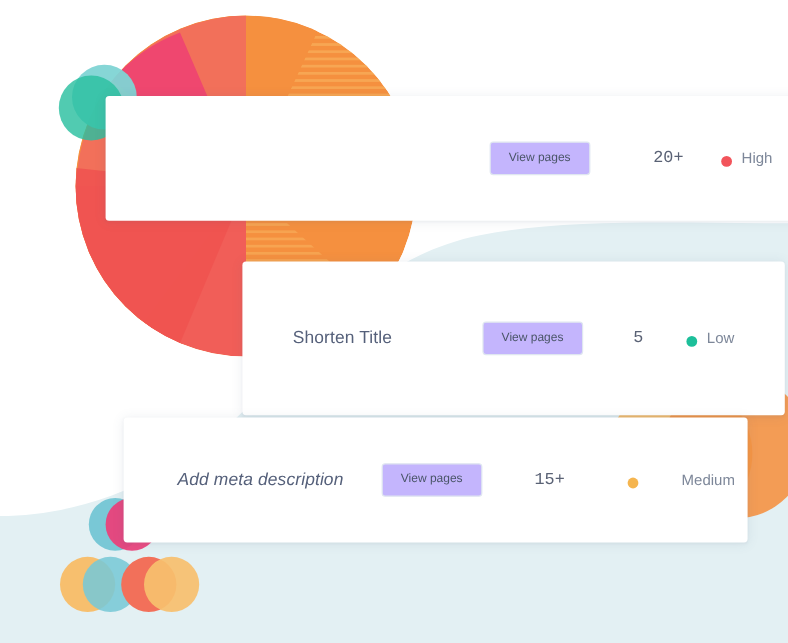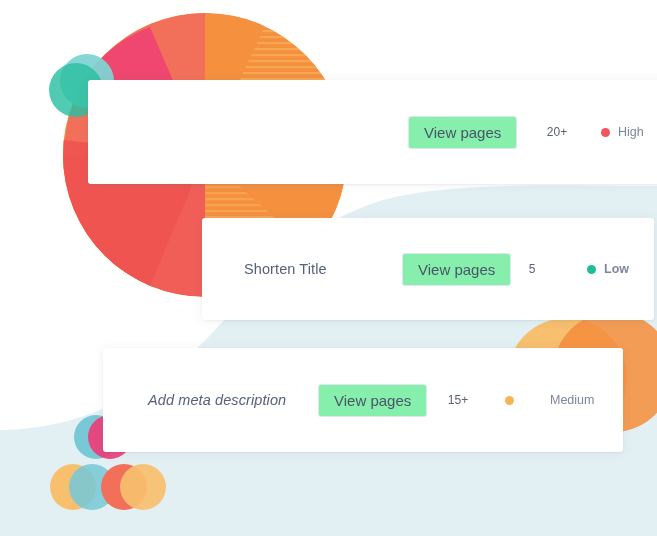--- a/index.html
+++ b/index.html
@@ -44,11 +44,11 @@
     white-space:nowrap;
   }
   .view-btn{
-    background:#86efac;
+    background:#c4b5fd;
     border:1px solid #dfe6f0;
     border-radius:3px;
     color:#4a5568;
-    font-size:15px;
+    font-size:10px;
     font-family:"Liberation Sans", sans-serif;
     padding:8px 15px;
     white-space:nowrap;

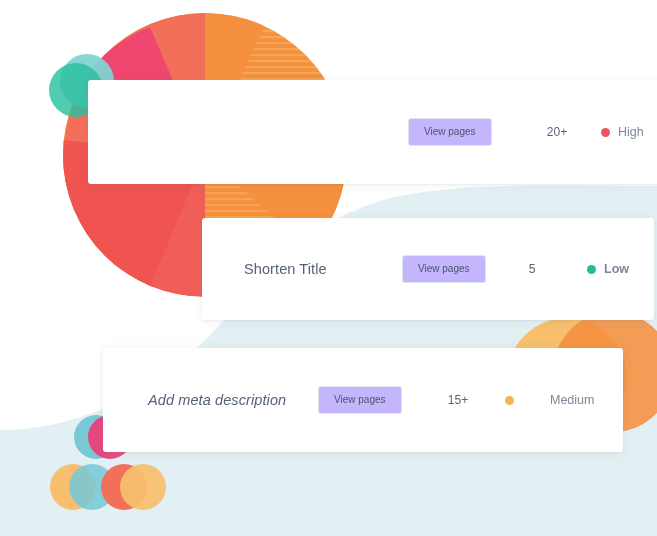--- a/index.html
+++ b/index.html
@@ -57,9 +57,10 @@
   }
   .count{
     color:#5a6275;
-    font-size:12px;
+    font-size:14px;
     white-space:nowrap;
     text-align:center;
+    font-family:Liberation Mono, monospace;
   }
   .sev{
     display:flex;

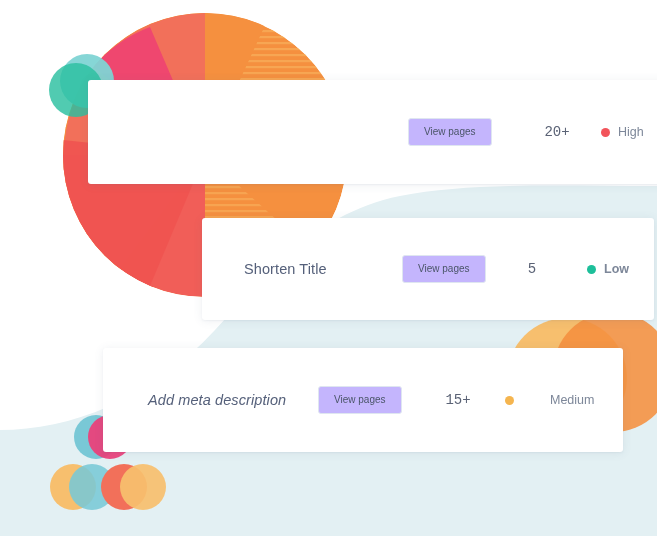--- a/index.html
+++ b/index.html
@@ -64,7 +64,7 @@
   }
   .sev{
     display:flex;
-    align-items:center;
+    align-items:flex-end;
     gap:8px;
     white-space:nowrap;
   }

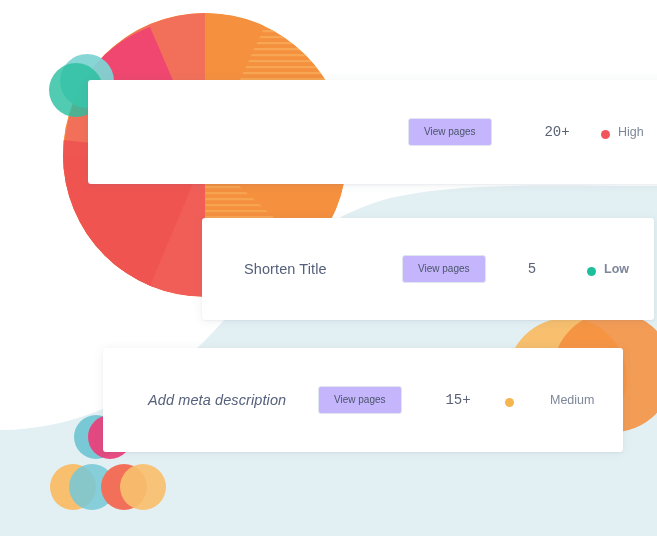--- a/index.html
+++ b/index.html
@@ -34,7 +34,7 @@
     box-sizing:border-box;
   }
   .card-1{ left:88px;  top:80px;  width:580px; height:104px; }
-  .card-2{ left:202px; top:218px; width:452px; height:102px; }
+  .card-2{ left:202px; top:218px; width:452px; height:128px; }
   .card-3{ left:103px; top:348px; width:520px; height:104px; }
 
   .card-title{

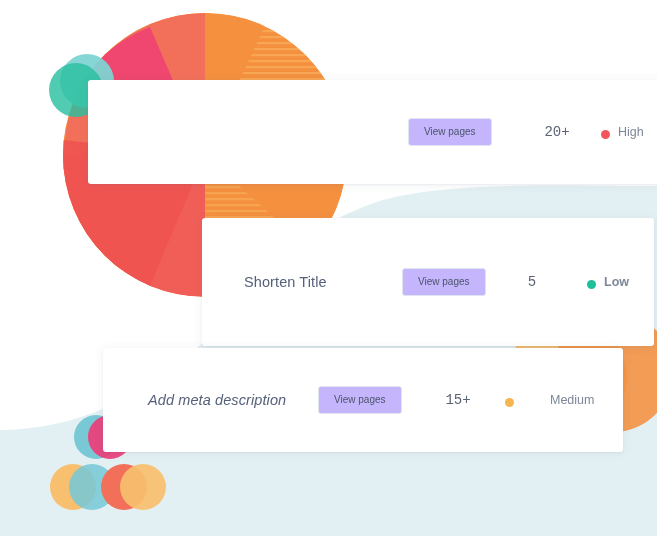--- a/index.html
+++ b/index.html
@@ -87,7 +87,7 @@
   .card-2 .c-title{ position:absolute; left:42px; }
   .card-2 .c-btn{   position:absolute; left:200px; }
   .card-2 .c-count{ position:absolute; left:310px; width:40px; }
-  .card-2 .c-sev{   position:absolute; left:385px;font-weight:bold; }
+  .card-2 .c-sev{   position:absolute; left:370px; }
 
   
   .card-3 .c-title{ position:absolute; left:45px;font-style:italic; }

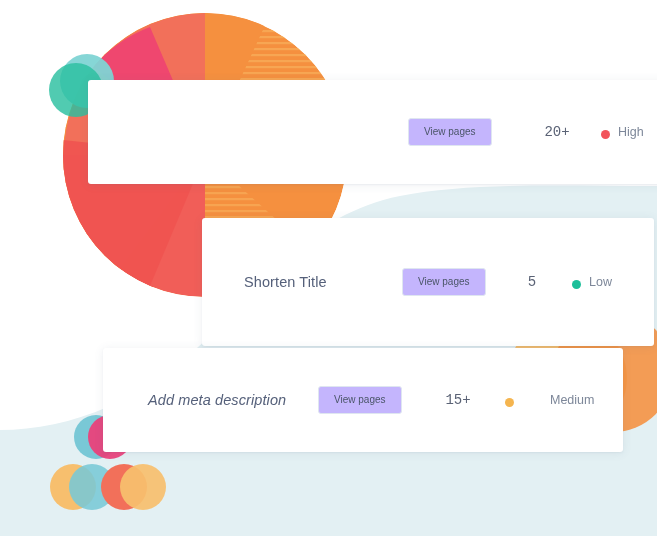--- a/index.html
+++ b/index.html
@@ -93,7 +93,7 @@
   .card-3 .c-title{ position:absolute; left:45px;font-style:italic; }
   .card-3 .c-btn{   position:absolute; left:215px; }
   .card-3 .c-count{ position:absolute; left:335px; width:40px; }
-  .card-3 .c-sev{   position:absolute; left:402px;gap:36px; }
+  .card-3 .c-sev{   position:absolute; left:420px;gap:36px; }
 </style>
 </head>
 <body>

